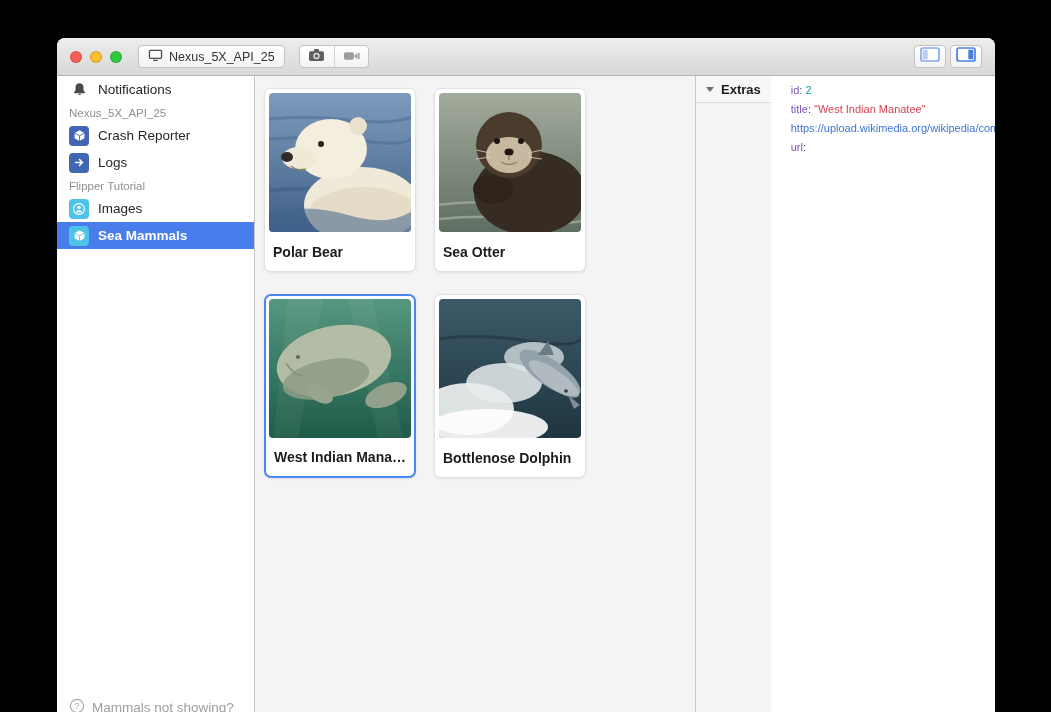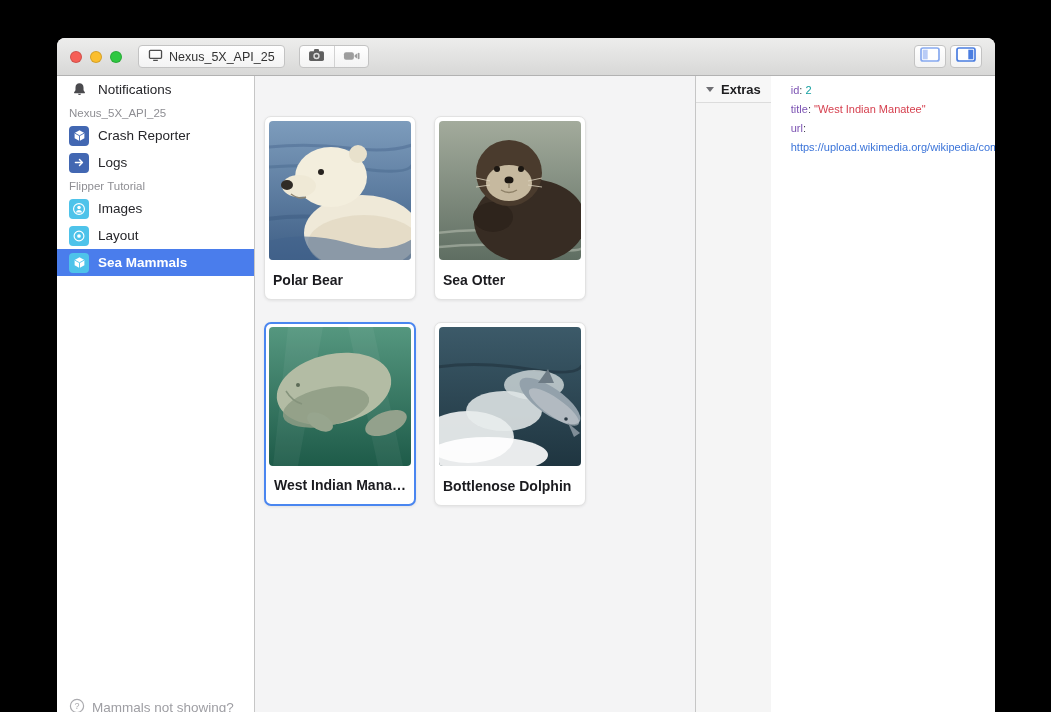--- a/index.html
+++ b/index.html
@@ -329,8 +329,8 @@
       <div class="extras-code">
         <div class="code-line"><span class="ck">id</span><span class="cp">: </span><span class="cn">2</span></div>
         <div class="code-line"><span class="ck">title</span><span class="cp">: </span><span class="cs">"West Indian Manatee"</span></div>
+        <div class="code-line"><span class="cu">https://upload.wikimedia.org/wikipedia/com</span></div>
         <div class="code-line"><span class="ck">url</span><span class="cp">:</span></div>
-        <div class="code-line"><span class="cu">https://upload.wikimedia.org/wikipedia/com</span></div>
       </div>
     </div>
 

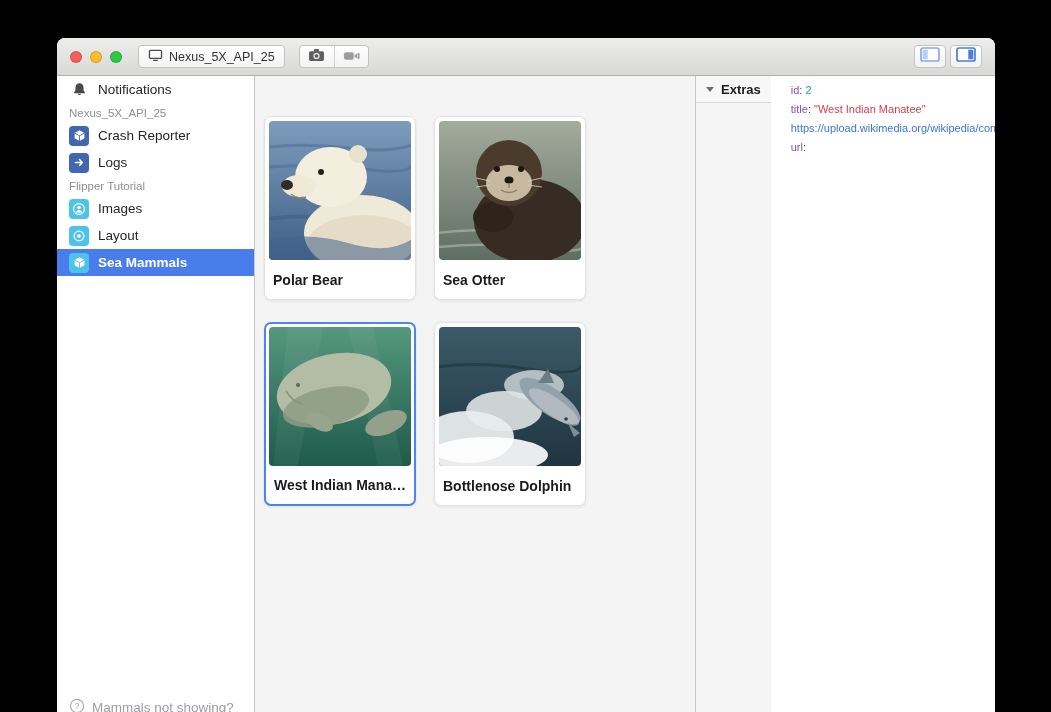--- a/index.html
+++ b/index.html
@@ -183,15 +183,6 @@
         <span>Images</span>
       </div>
 
-      <div class="side-row">
-        <span class="plug-icon cyan">
-          <svg width="14" height="14" viewBox="0 0 16 16">
-              <circle cx="8" cy="8" r="5.6" stroke="#fff" stroke-width="1.3" fill="none"></circle>
-              <circle cx="8" cy="8" r="2.1" fill="#fff"></circle>
-            </svg>
-        </span>
-        <span>Layout</span>
-      </div>
 
       <div class="side-row selected">
         <span class="plug-icon cyan">

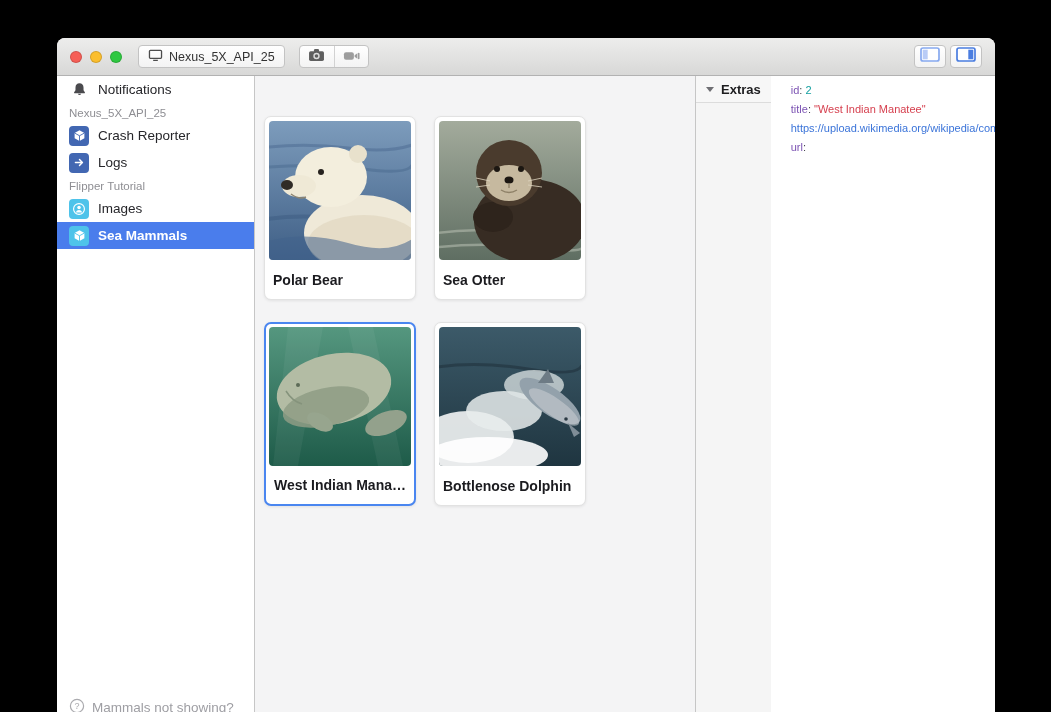--- a/index.html
+++ b/index.html
@@ -47,7 +47,7 @@
   
   .main { flex:1; background:#f4f4f5; border-right:1px solid #c6c6c6; padding:12px 0 0 9px;
           overflow:hidden; }
-  .cards { display:grid; grid-template-columns:152px 152px; column-gap:18px; row-gap:22px;margin-top:28px; }
+  .cards { display:grid; grid-template-columns:152px 152px; column-gap:18px; row-gap:22px; }
   .card { width:152px; background:#fff; border:1px solid #e2e2e2; border-radius:7px;
           box-shadow:0 1px 3px rgba(0,0,0,.08); overflow:hidden; }
   .card.selected { border:2px solid #4a86f0; }

